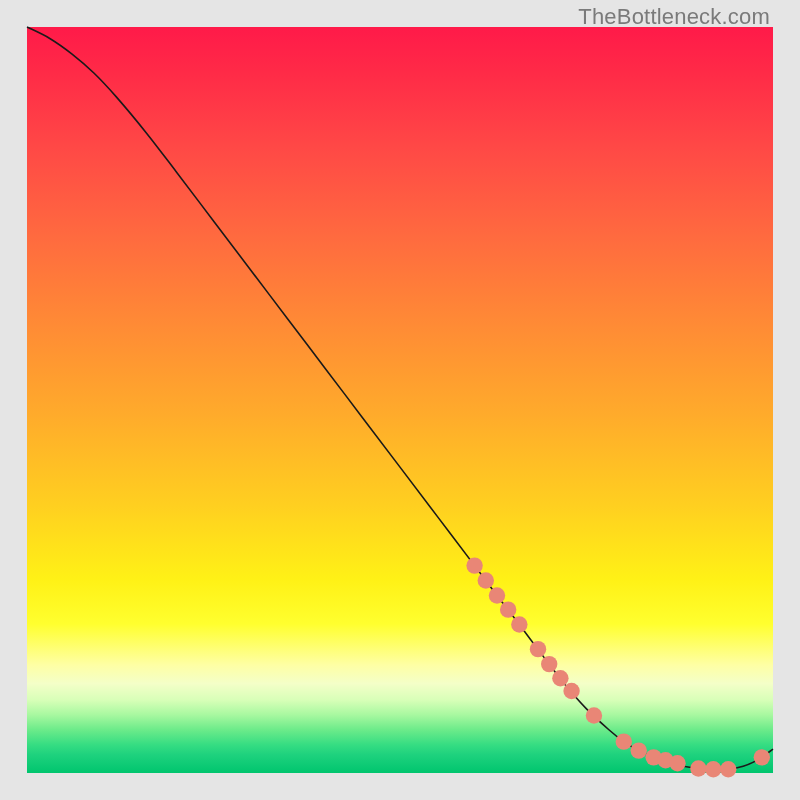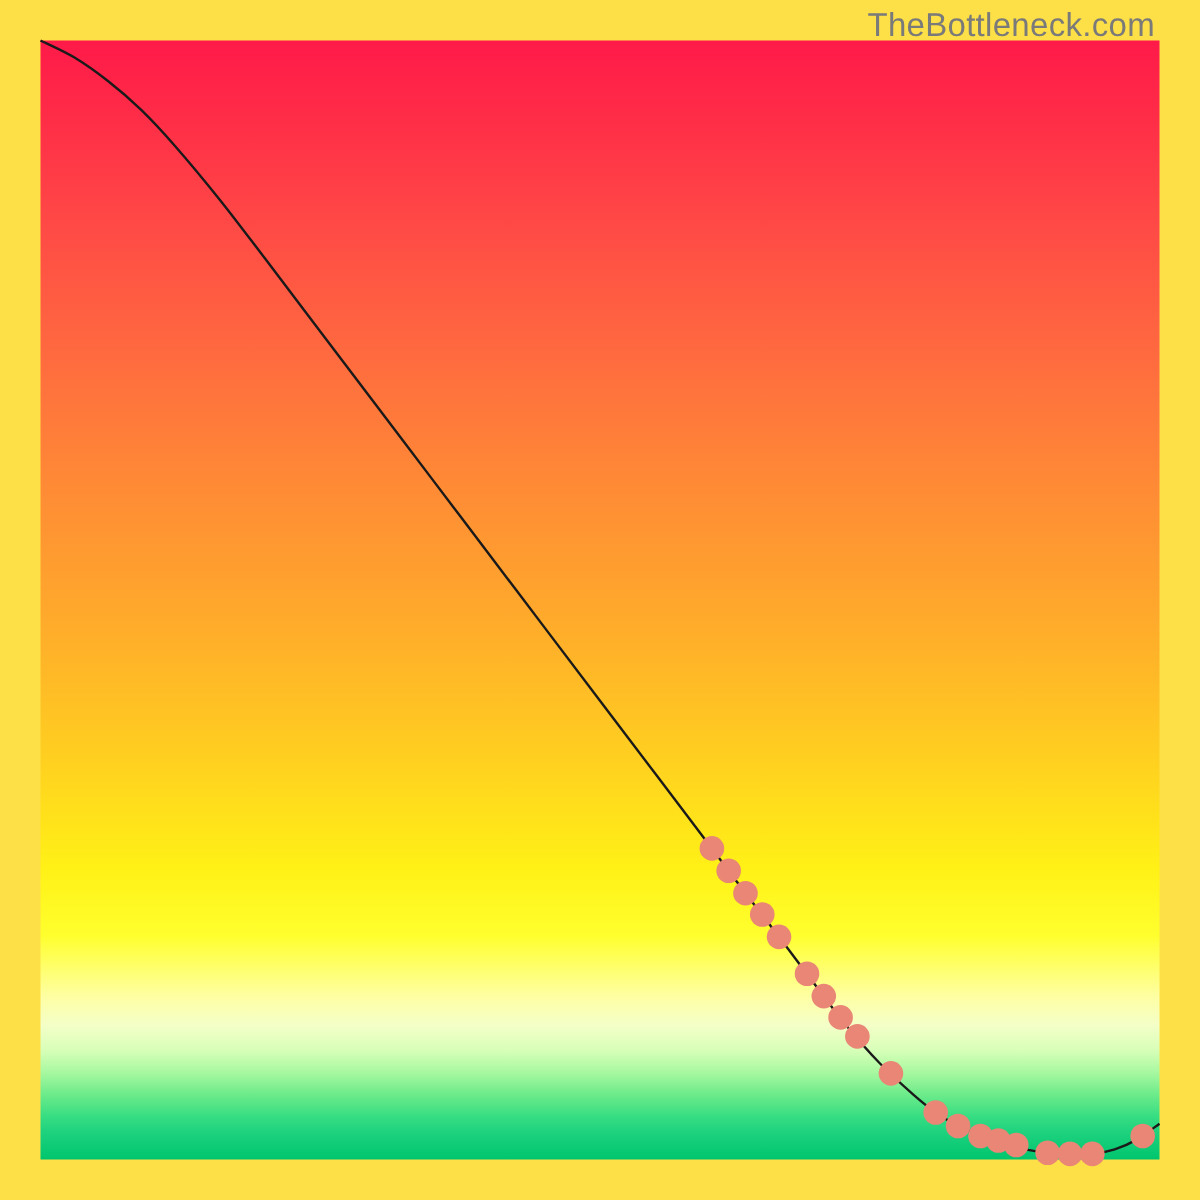--- a/index.html
+++ b/index.html
@@ -15,7 +15,7 @@
     position: relative;
     width: 800px;
     height: 800px;
-    background: #fde047;
+    background: #e5e5e5;
   }
   .plot {
     position: absolute;

